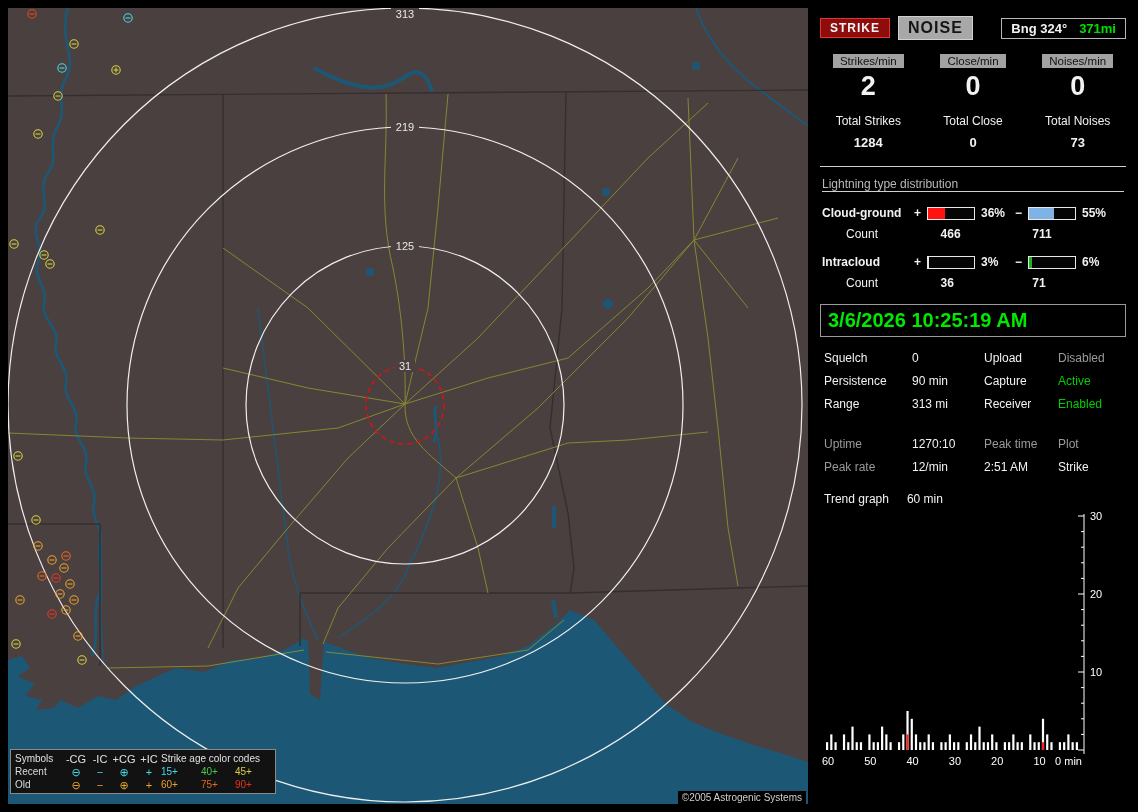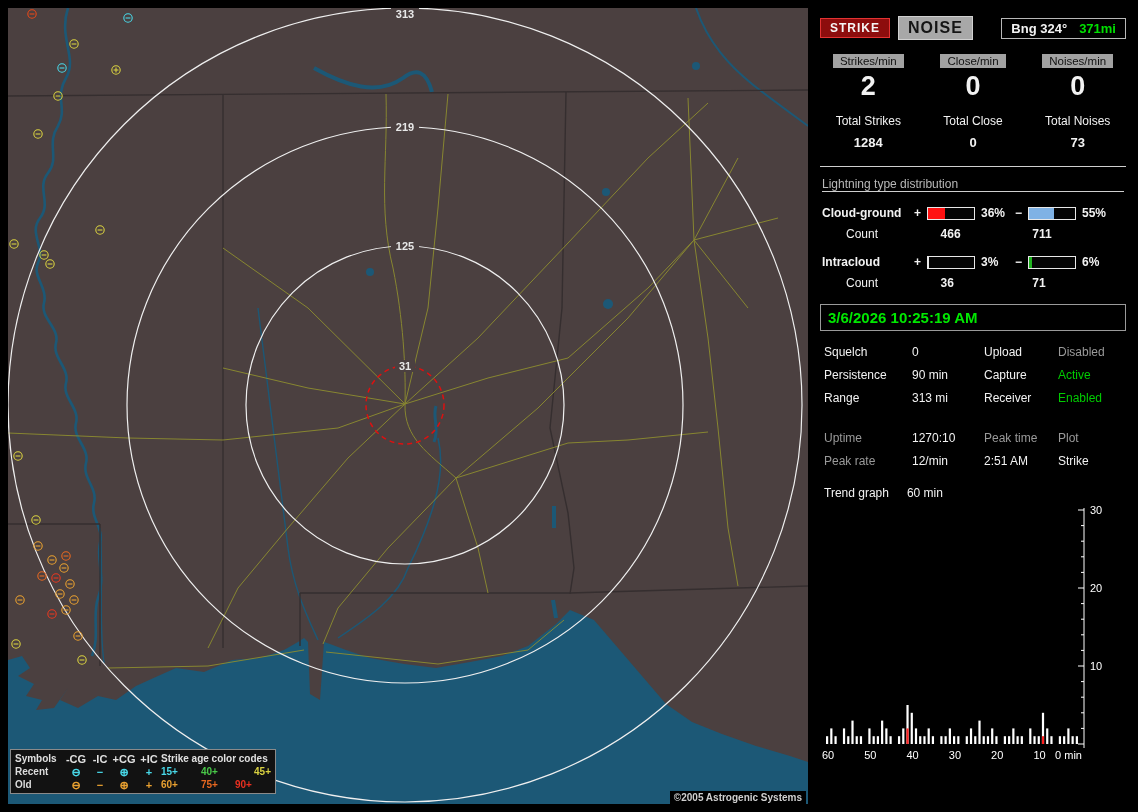--- a/index.html
+++ b/index.html
@@ -6,7 +6,7 @@
   .screen{position:relative;width:1138px;height:812px;background:#000;overflow:hidden;
           font-family:"Liberation Sans",sans-serif;}
   
-  .map-pane{position:absolute;left:8px;top:8px;width:800px;height:796px;background:#4b4040;overflow:hidden;font-weight:bold;}
+  .map-pane{position:absolute;left:8px;top:8px;width:800px;height:796px;background:#4b4040;overflow:hidden;}
   .map-pane svg{display:block;}
   .map-copyright{position:absolute;right:2px;bottom:0;background:#000;color:#cfcfcf;
                  font-size:10px;padding:1px 4px;}

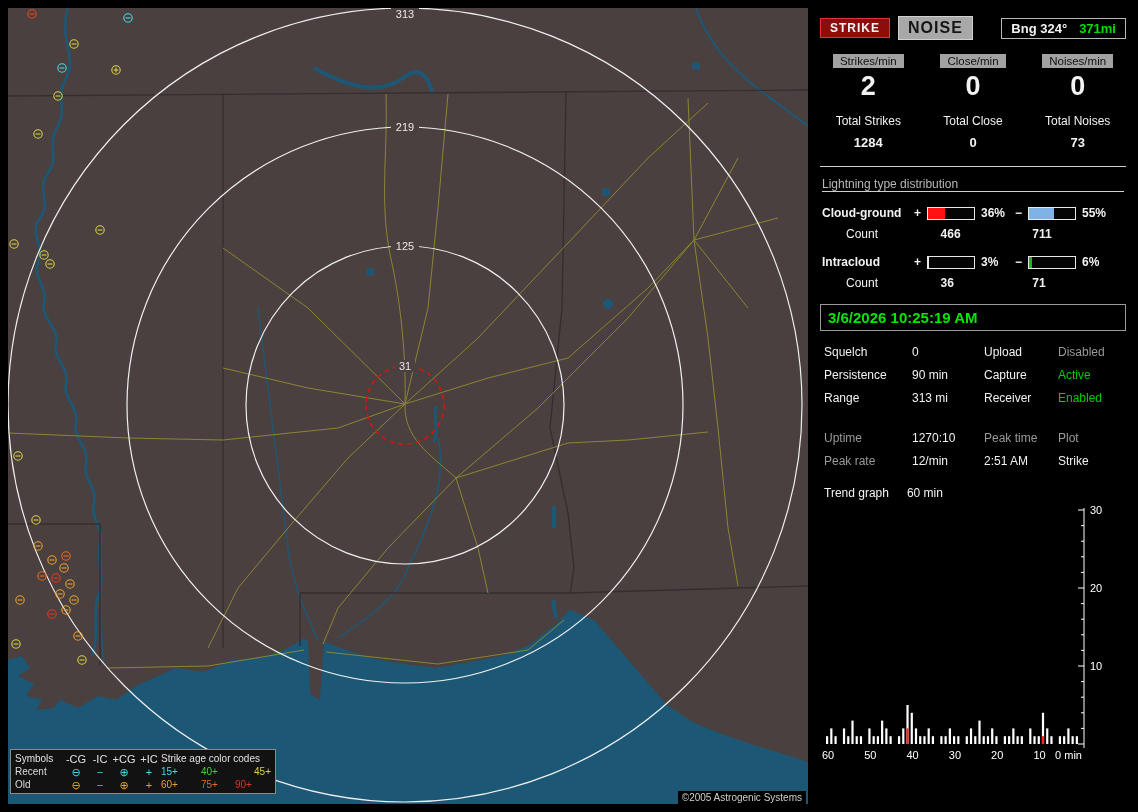--- a/index.html
+++ b/index.html
@@ -46,7 +46,7 @@
   .count-lab{width:100px;}
   .cnt{width:97px;font-weight:bold;}
   .clock-box{margin:14px 4px 0 4px;border:1px solid #9a9a9a;padding:4px 7px;
-             color:#00e800;font-weight:bold;font-size:15px;}
+             color:#00e800;font-weight:bold;font-size:20px;}
   .grid4{display:grid;grid-template-columns:88px 72px 74px 76px;row-gap:9px;
          padding:0 8px;margin-top:14px;}
   .glab{color:#f2f2f2;} .gval{color:#f2f2f2;}

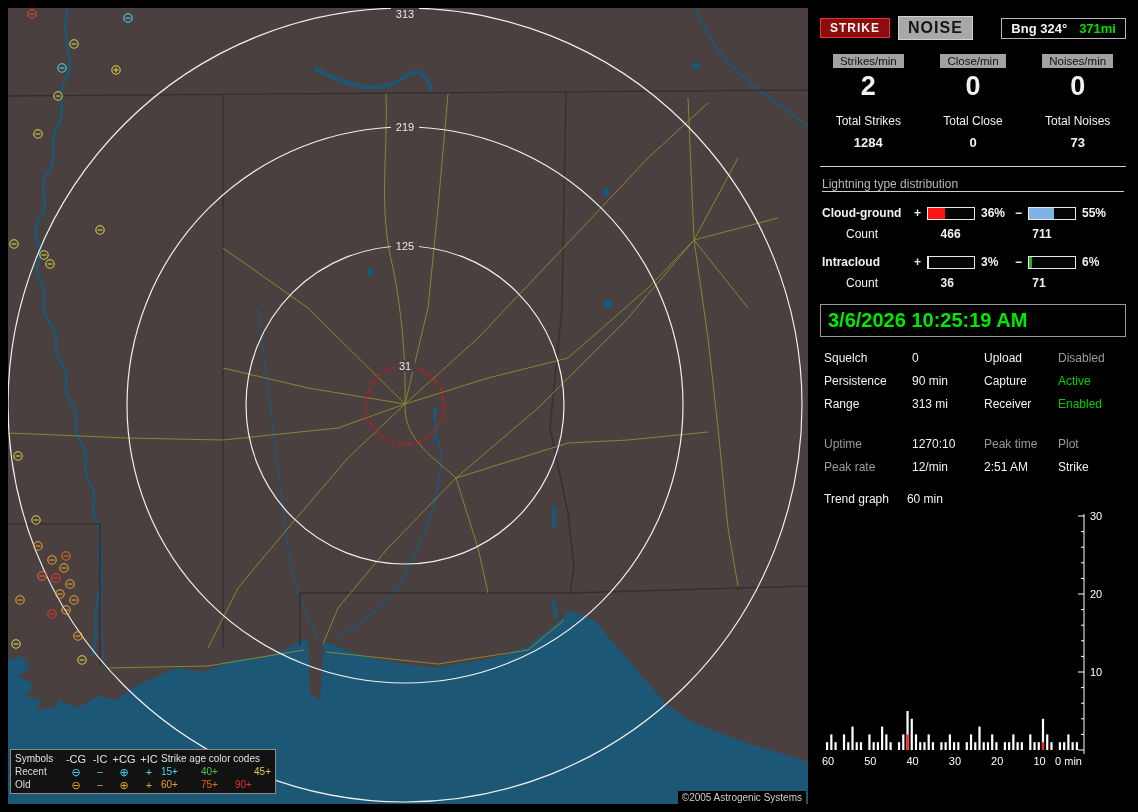--- a/index.html
+++ b/index.html
@@ -265,7 +265,7 @@
         <span class="lg-sym" style="color: rgb(72, 216, 232);">+</span>
         <span style="color: rgb(72, 216, 232);">15+</span>
         <span style="color: rgb(72, 200, 72);">40+</span>
-        <span style="color: rgb(216, 208, 64); text-align: right;">45+</span>
+        <span style="color: rgb(216, 208, 64);">45+</span>
 
         <span>Old</span>
         <span class="lg-sym" style="color: rgb(232, 160, 48);">⊖</span>

